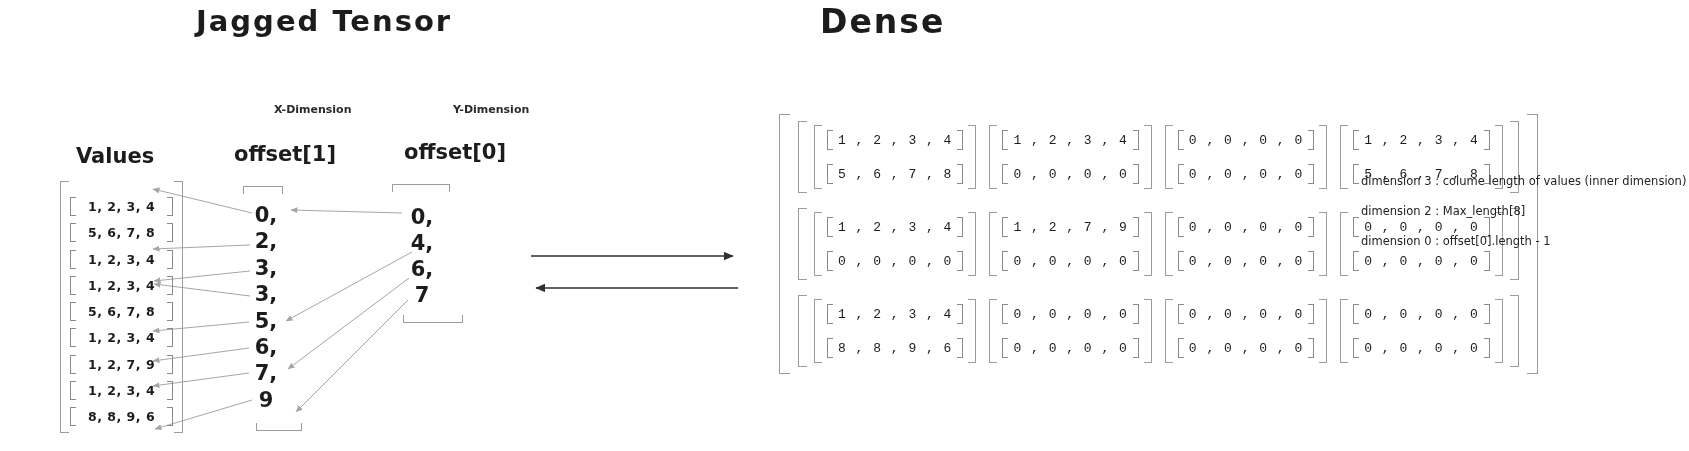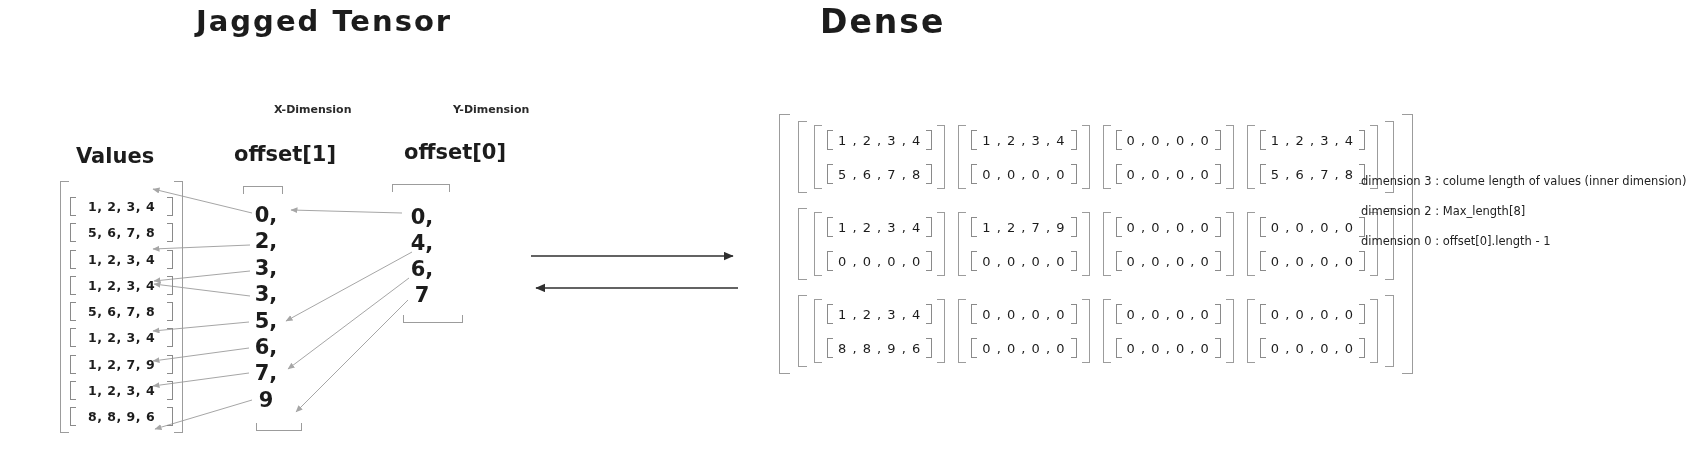--- a/index.html
+++ b/index.html
@@ -72,7 +72,7 @@
   .brk.lg { width:8px; flex:0 0 8px; margin:0 3px; }
   .dmats { display:flex; gap:13px; padding:0 4px; align-items:center; }
   .dmat { display:flex; align-items:stretch; height:64px; }
-  .dvecs { display:flex; flex-direction:column; justify-content:space-between; padding:4px 5px; }
+  .dvecs { display:flex; flex-direction:column; justify-content:space-between; padding:4px 5px;font-family:Liberation Mono, monospace; }
   .dvec { display:flex; align-items:center; height:22px; }
   .dvec .brkv { height:18px; }
   .dvec-text { padding:0 5px; font-size:13px; letter-spacing:1px; white-space:nowrap; color:var(--ink); }

